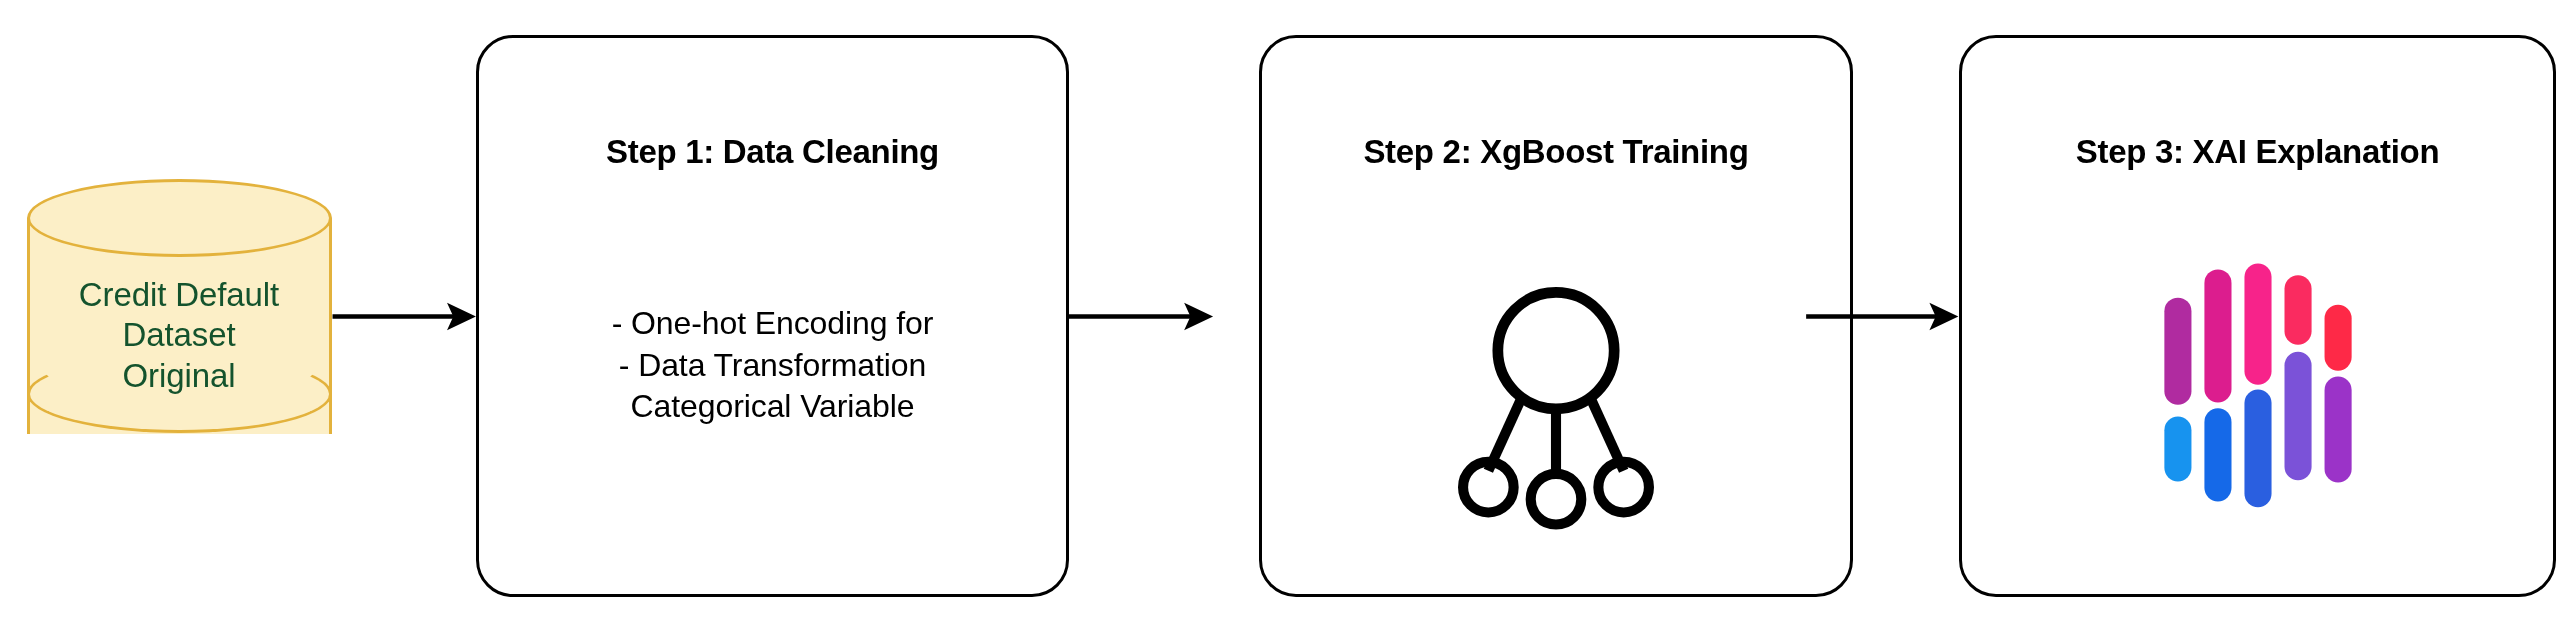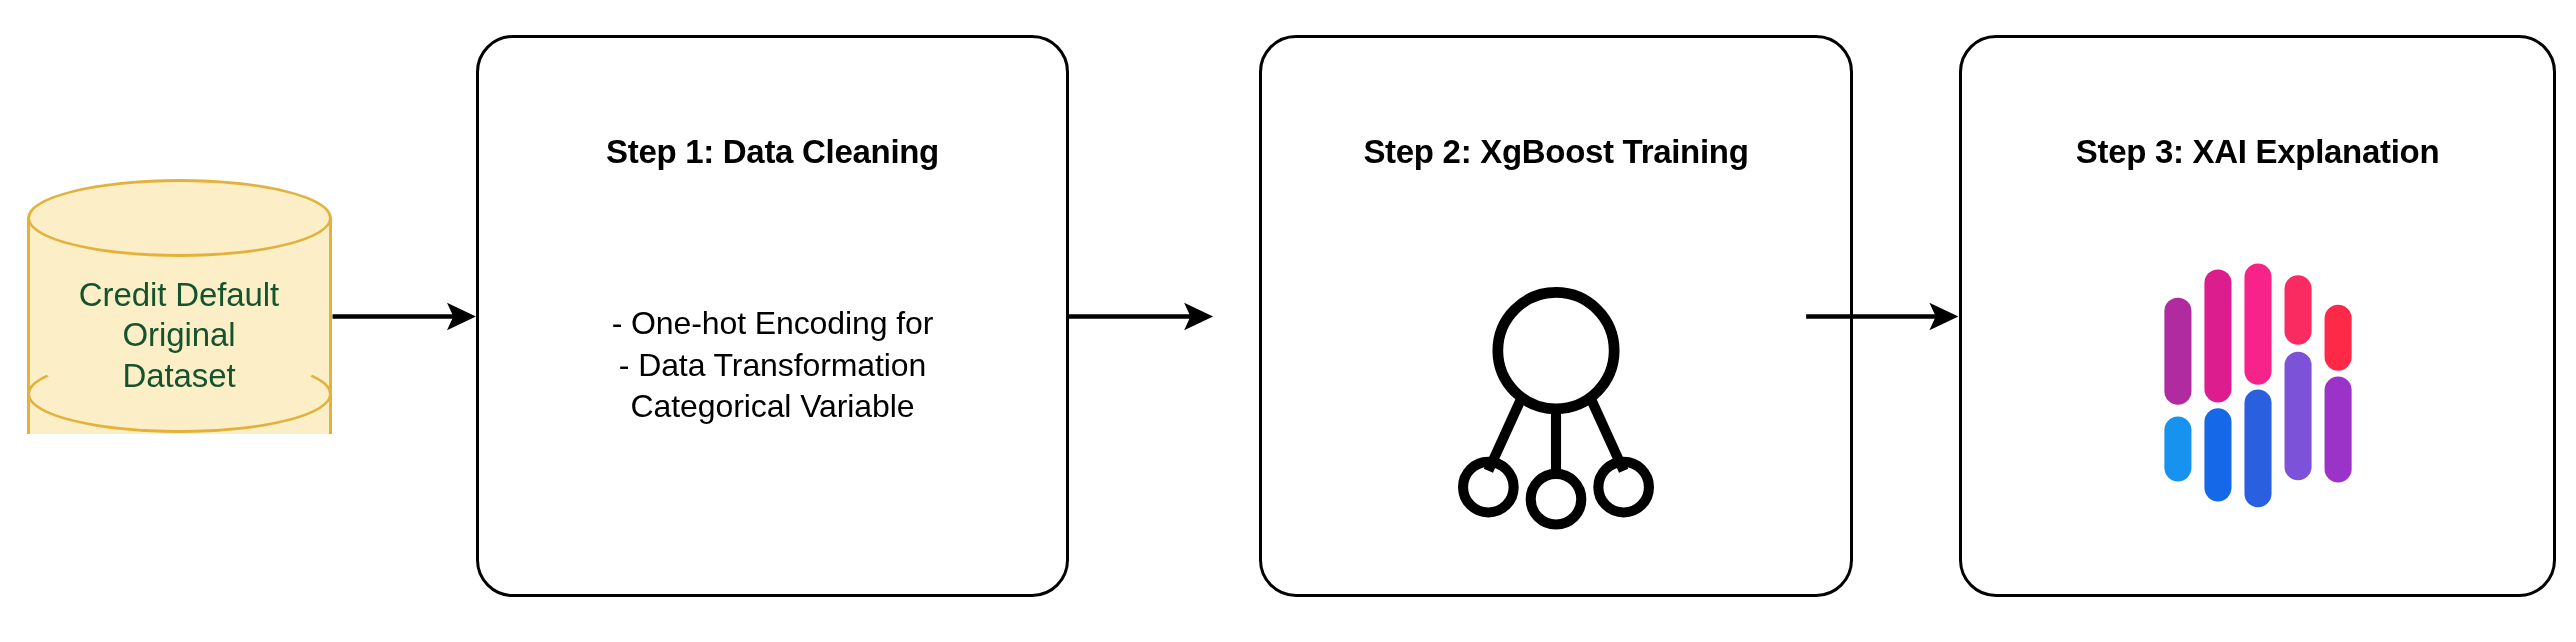--- a/index.html
+++ b/index.html
@@ -151,8 +151,8 @@
     <div class="cyl-top"></div>
     <div class="cyl-label">
       <div>Credit Default</div>
+      <div>Dataset</div>
       <div>Original</div>
-      <div>Dataset</div>
     </div>
   </div>
 

